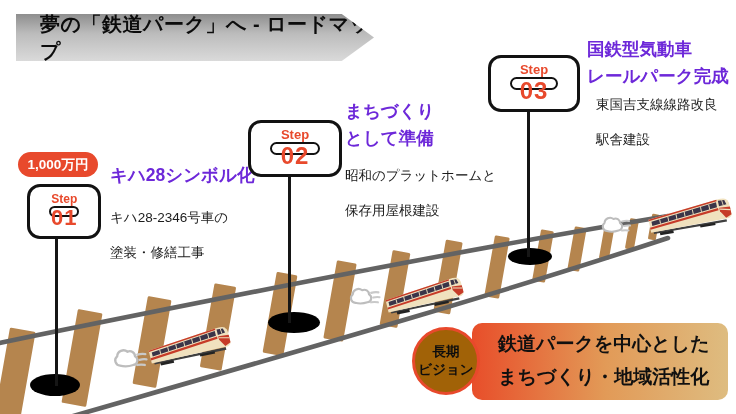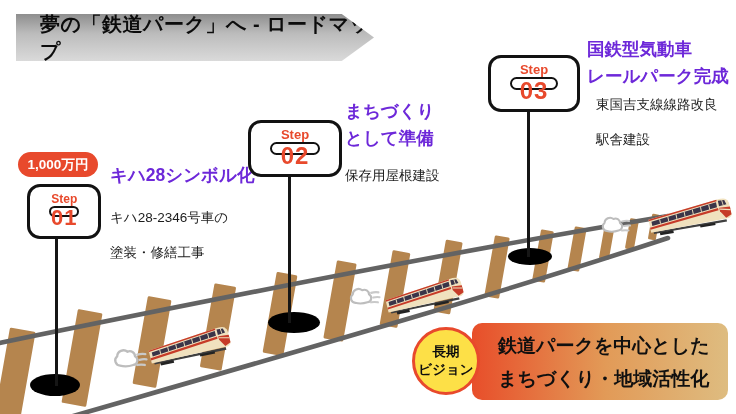--- a/index.html
+++ b/index.html
@@ -189,6 +189,7 @@
     <div>として準備</div>
   </div>
   <div class="abs step-details" id="details2">
+    <div class="detail-line">昭和のプラットホームと</div>
     <div class="detail-line">保存用屋根建設</div>
   </div>
 

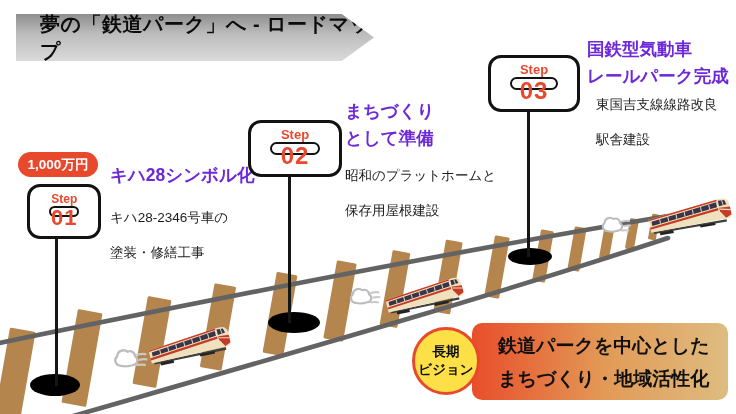--- a/index.html
+++ b/index.html
@@ -60,7 +60,7 @@
   }
   .vision-text{left:498px;top:329px;font-size:19px;font-weight:700;color:#101010;line-height:33px;white-space:nowrap;}
   .vision-circle{
-    left:412px;top:327px;width:68px;height:68px;border-radius:50%;background:#fde047;
+    left:412px;top:327px;width:68px;height:68px;border-radius:50%;background:#a16207;
     border:3.5px solid #E8492C;box-sizing:border-box;
     display:flex;flex-direction:column;align-items:center;justify-content:center;
     font-size:13.5px;font-weight:700;line-height:1.35;color:#0d0d0d;text-align:center;

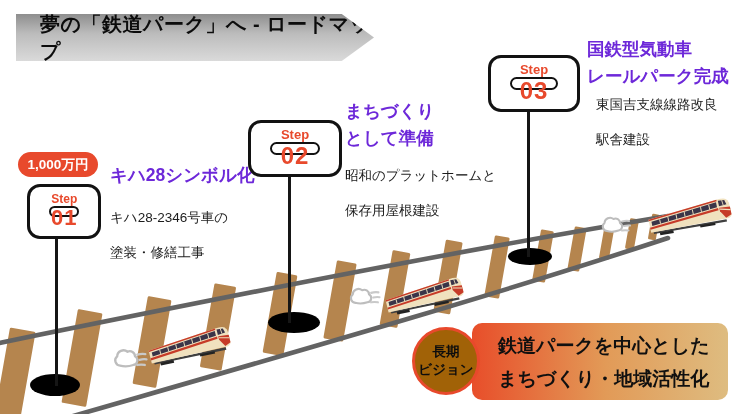--- a/index.html
+++ b/index.html
@@ -58,7 +58,7 @@
     left:472px;top:323px;width:256px;height:77px;border-radius:10px;
     background:linear-gradient(90deg,#E84E2A 0%,#E29A57 52%,#DEBC80 100%);
   }
-  .vision-text{left:498px;top:329px;font-size:19px;font-weight:700;color:#101010;line-height:33px;white-space:nowrap;}
+  .vision-text{left:498px;top:329px;font-size:19px;font-weight:700;color:#101010;line-height:33px;white-space:nowrap;font-family:Liberation Mono, monospace;}
   .vision-circle{
     left:412px;top:327px;width:68px;height:68px;border-radius:50%;background:#a16207;
     border:3.5px solid #E8492C;box-sizing:border-box;

